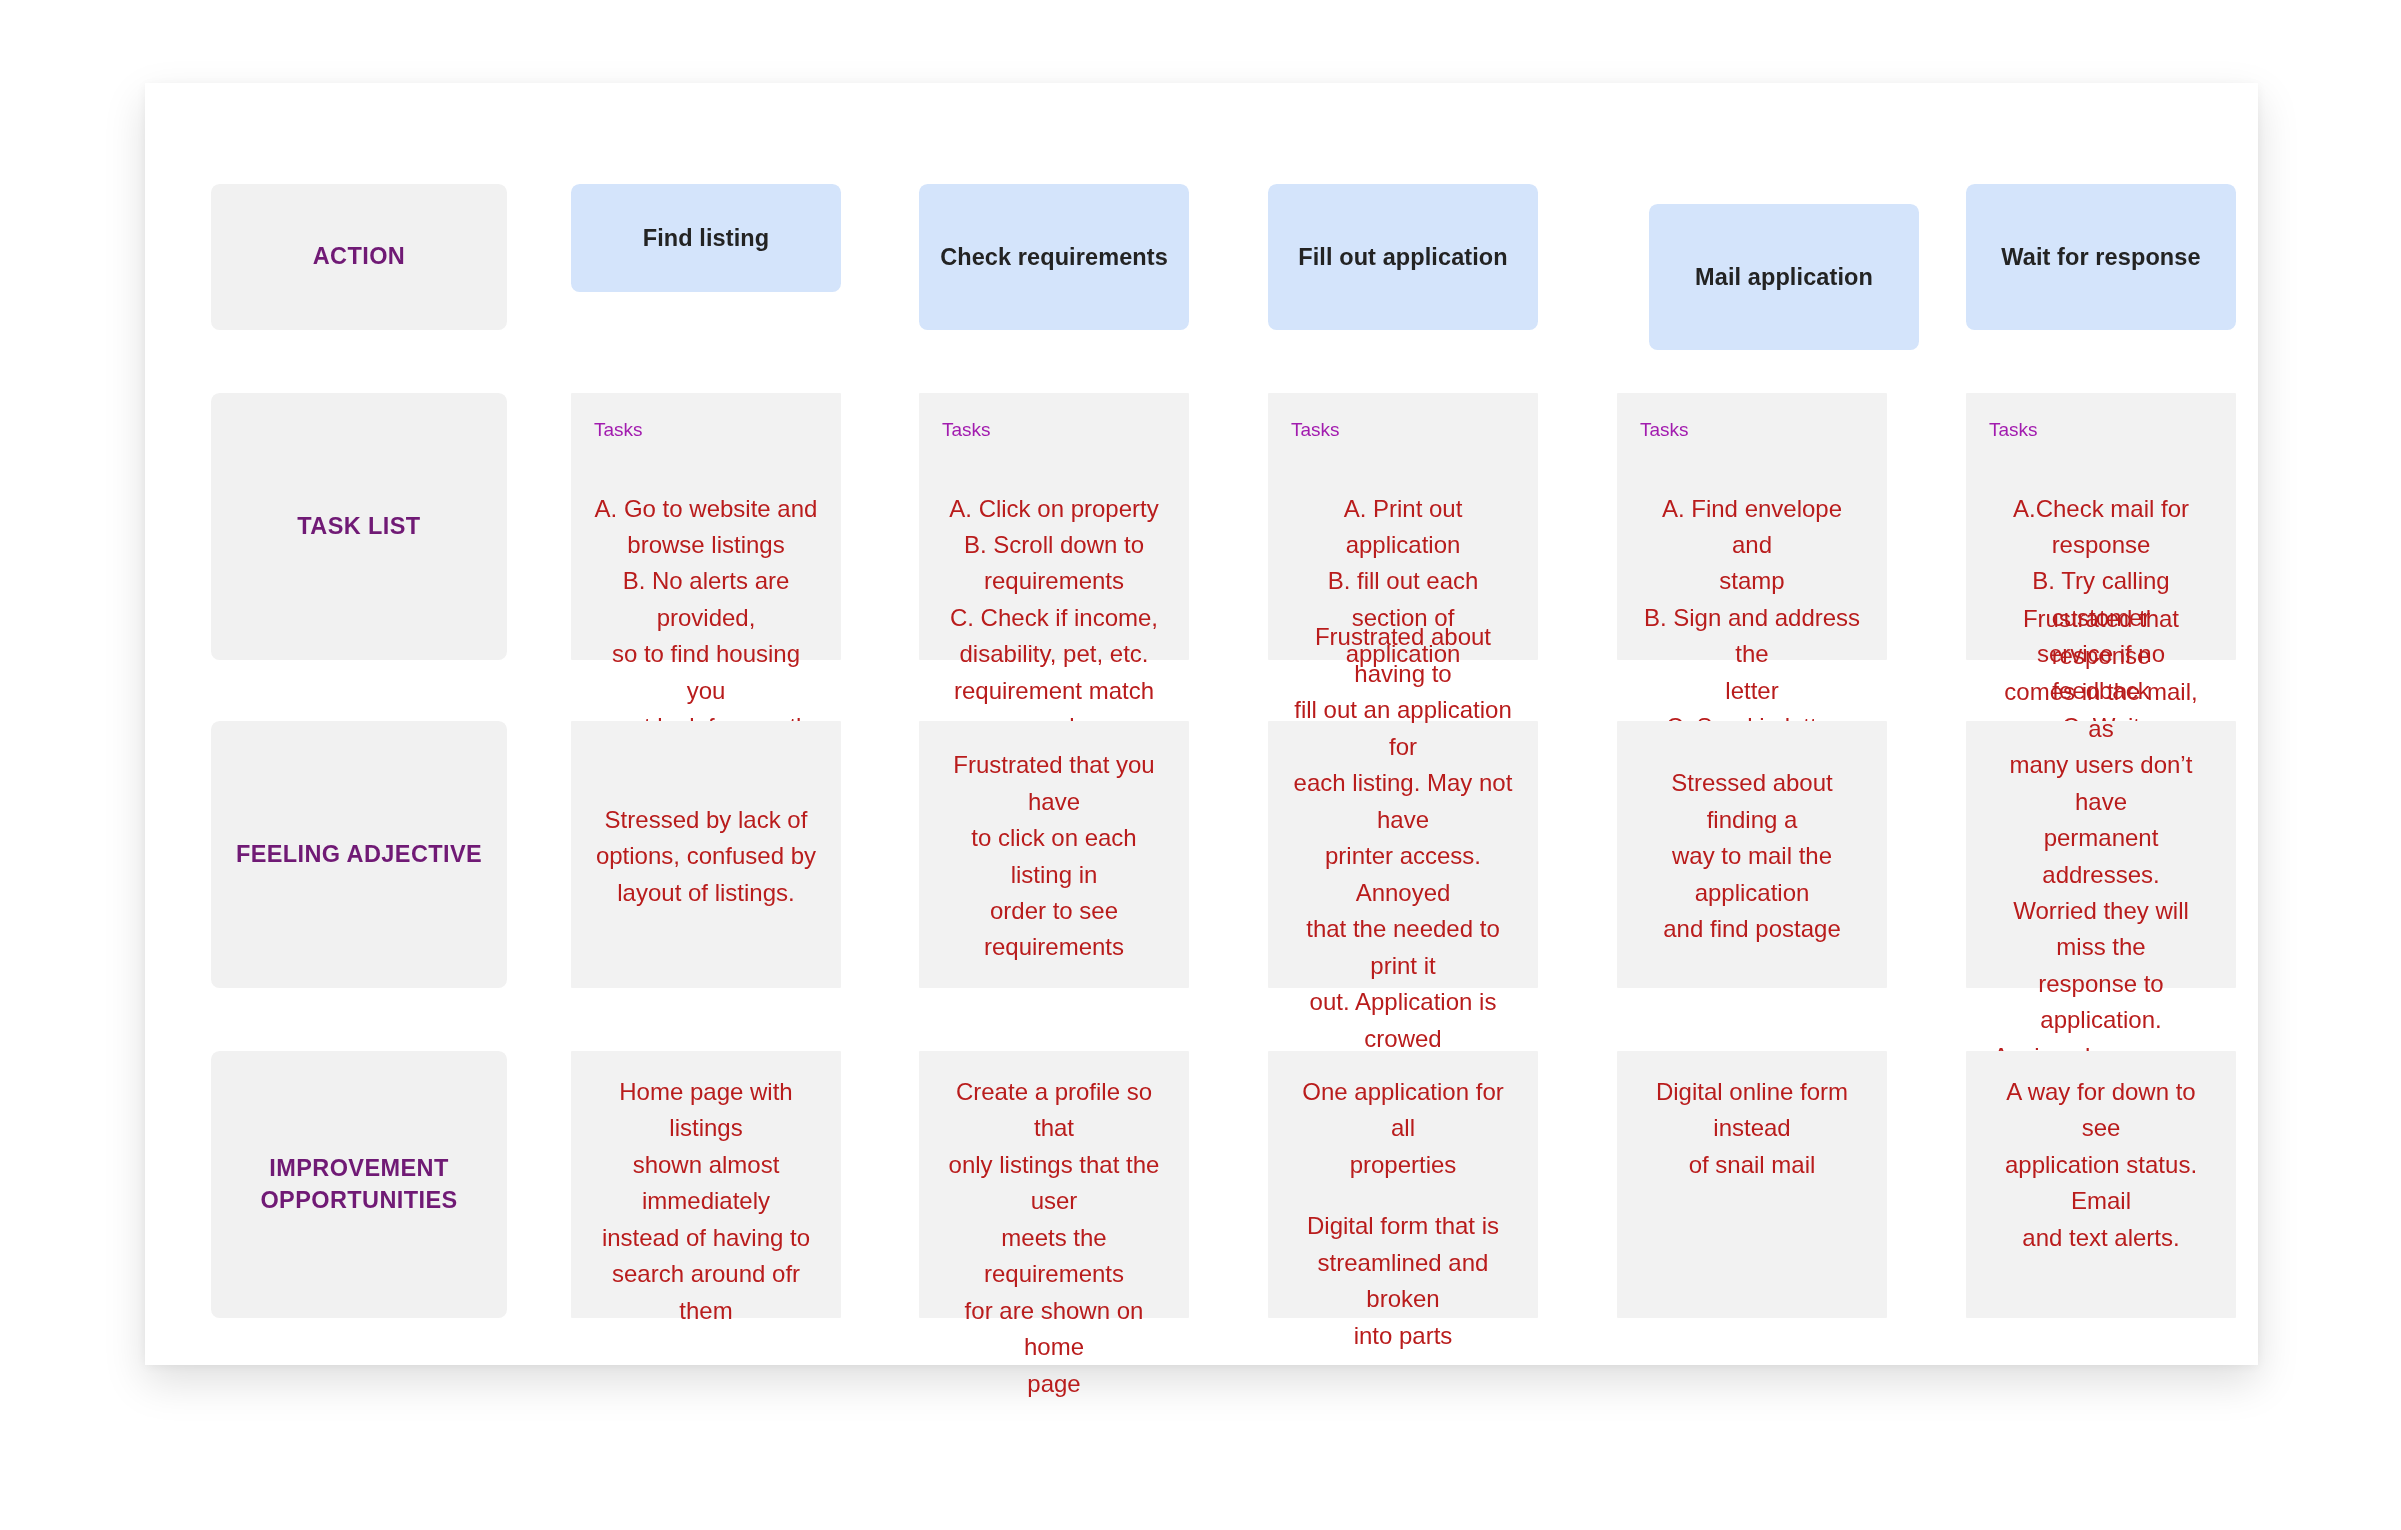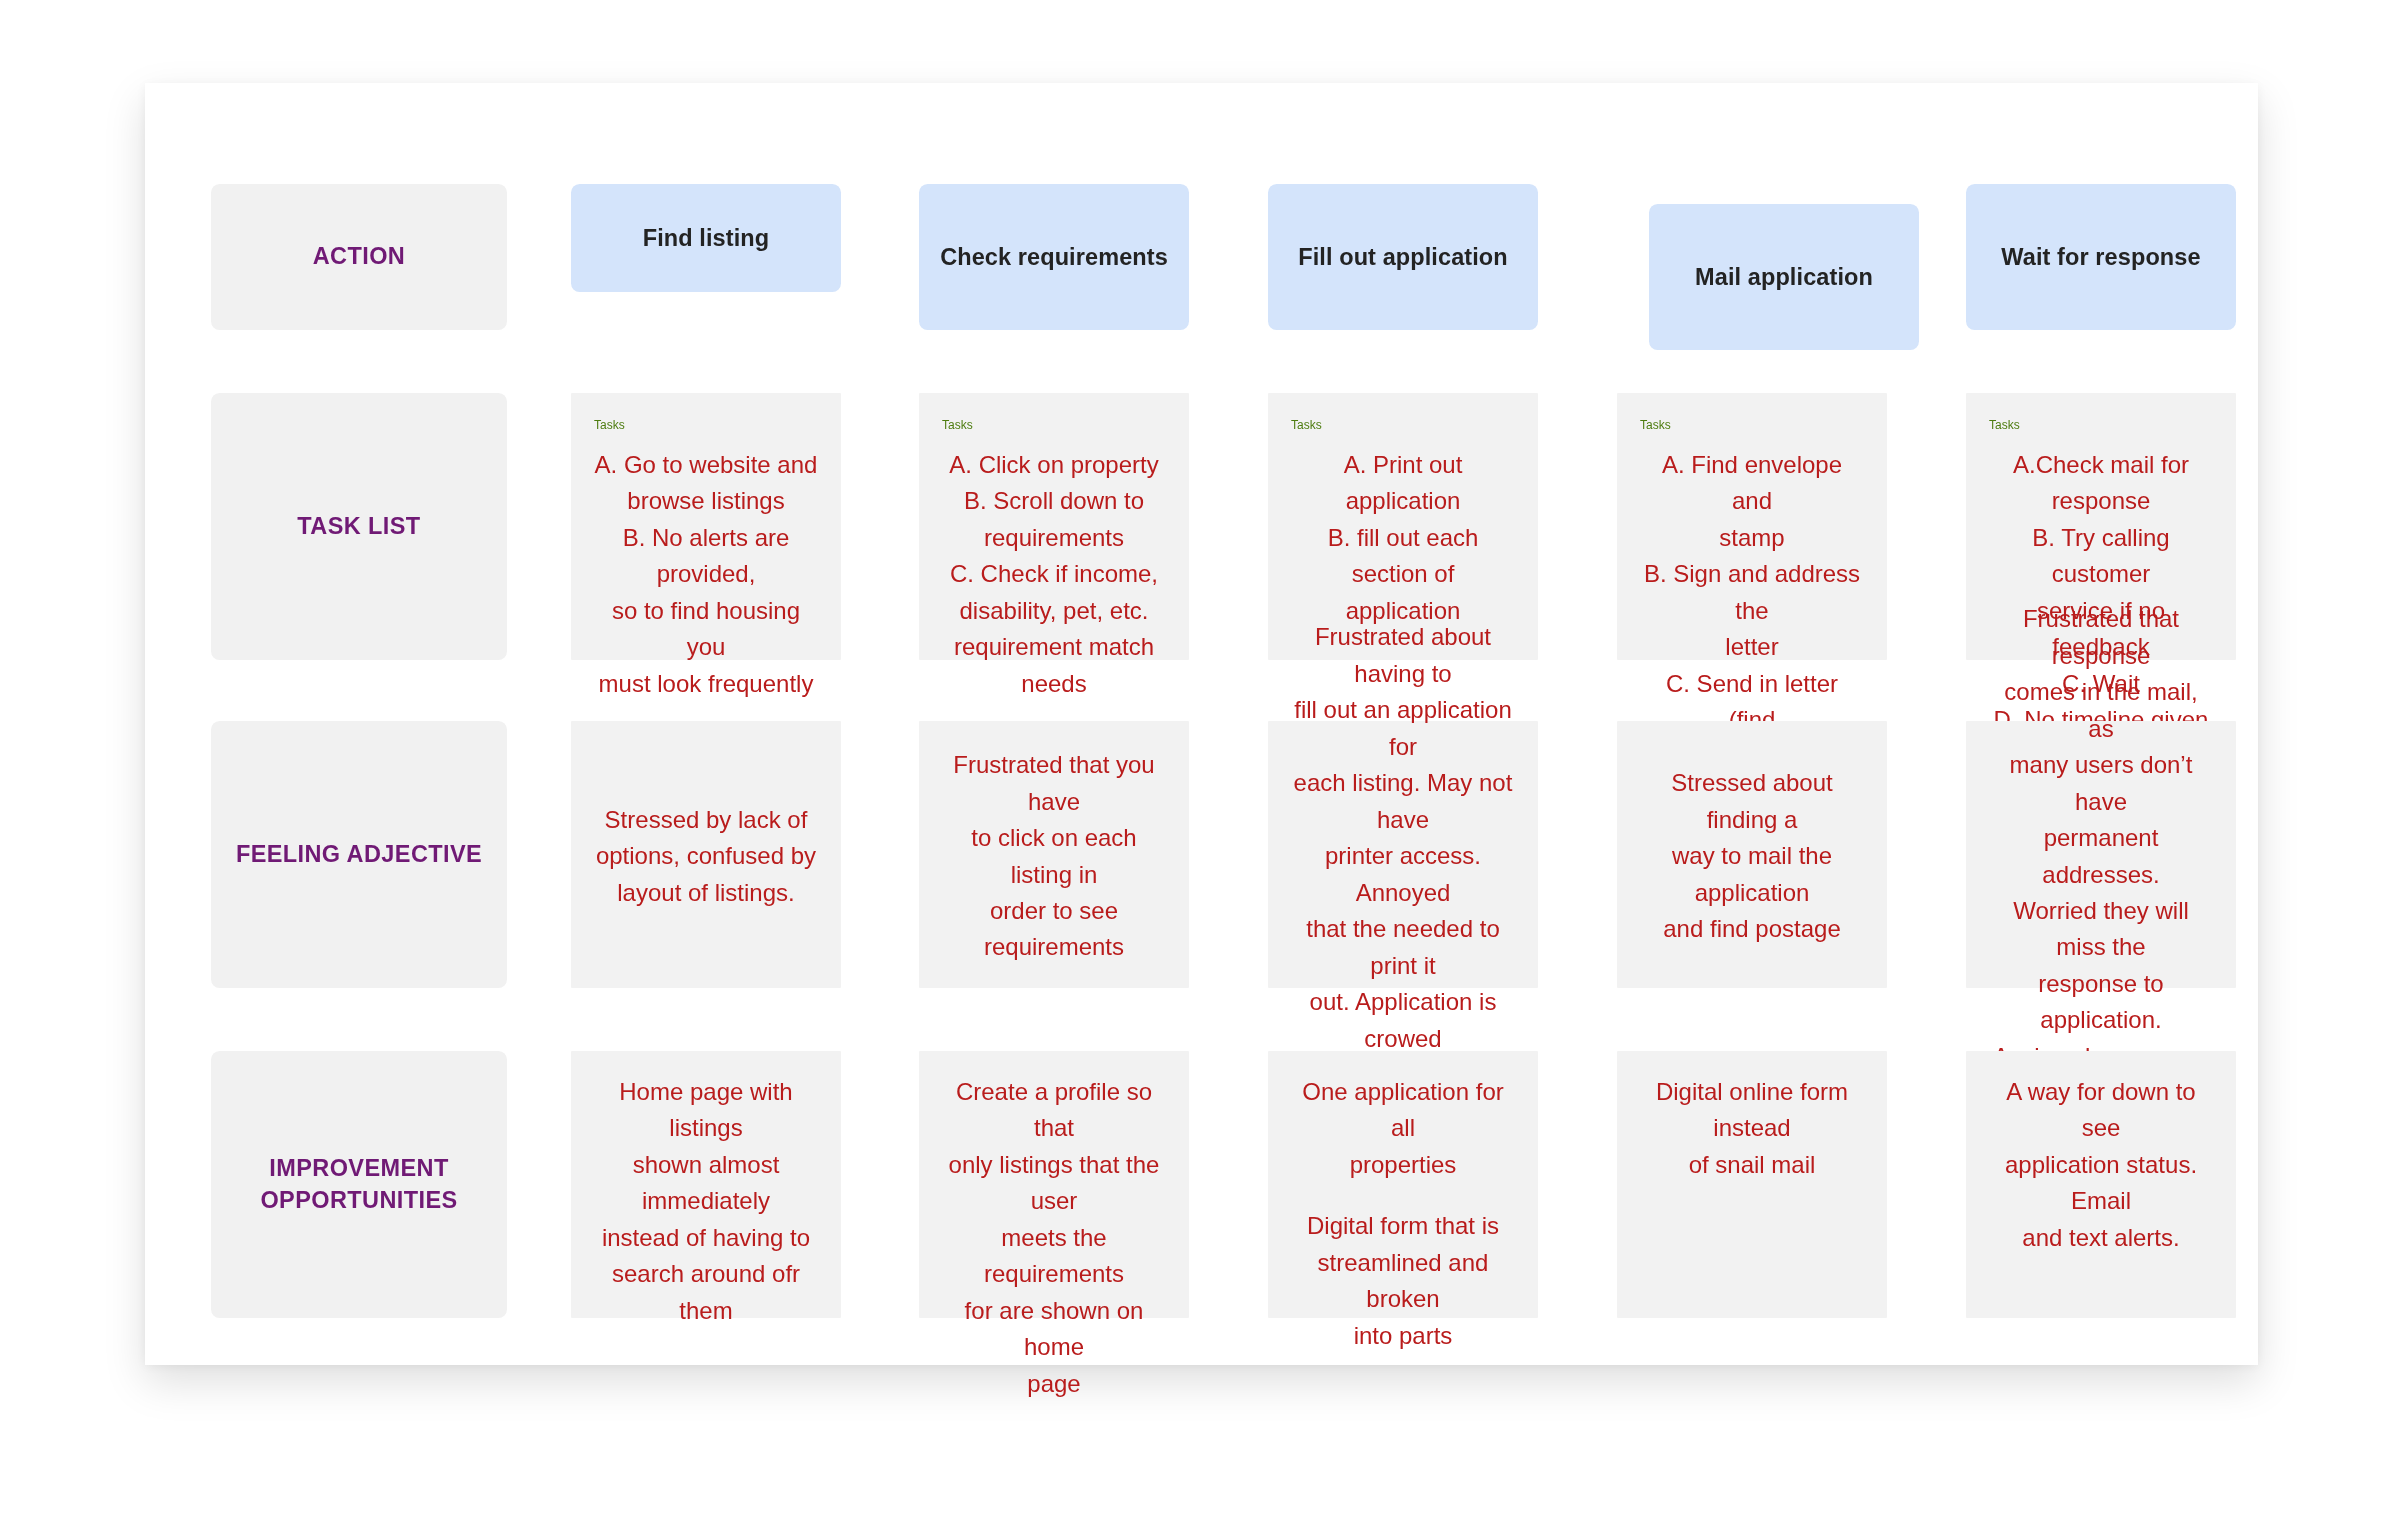--- a/index.html
+++ b/index.html
@@ -81,10 +81,10 @@
     padding: 23px 23px 19px 23px;
   }
   .note-card .note-heading {
-    font-size: 12px;
-    color: #4d7c0f;
+    font-size: 19px;
+    color: #a21caf;
     line-height: 1.5;
-    margin: 0 0 13px 0;
+    margin: 0 0 46px 0;
   }
   .note-card .note-body {
     font-size: 24px;

